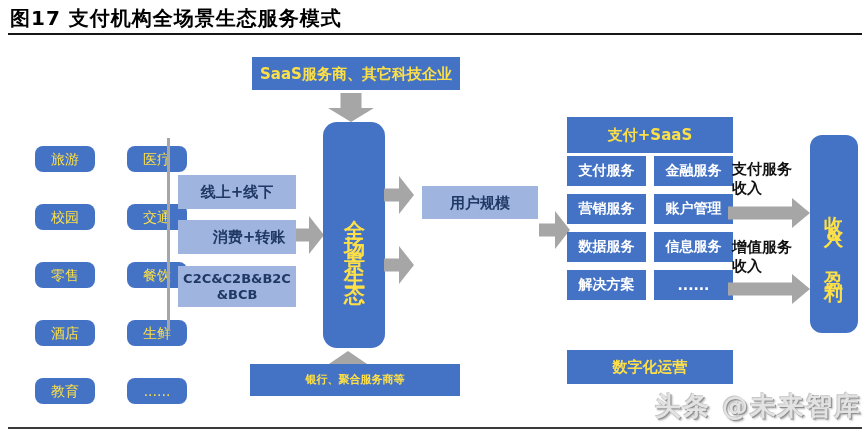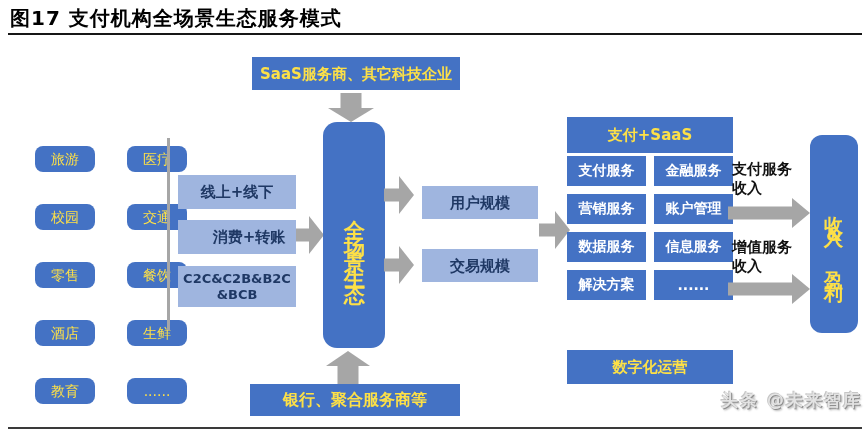--- a/index.html
+++ b/index.html
@@ -164,7 +164,6 @@
   <div class="arrow-r a-c2"></div>
 
   <div class="box light scale1">用户规模</div>
-  <div class="box light scale2">交易规模</div>
 
   <div class="arrow-r a-to-services"></div>
 

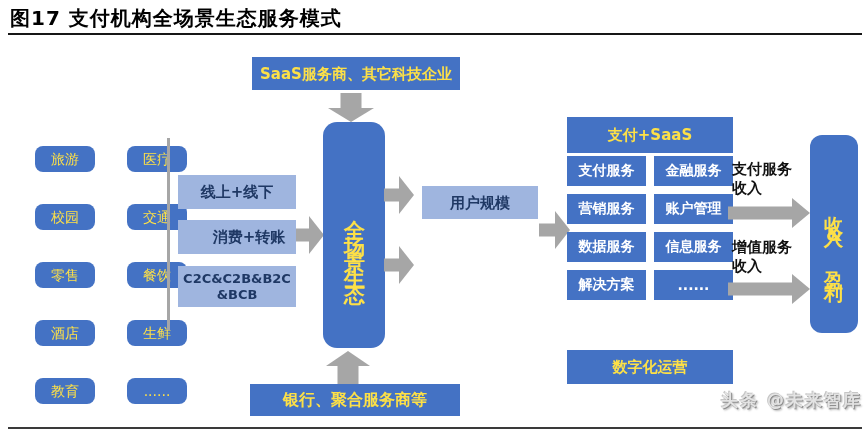--- a/index.html
+++ b/index.html
@@ -30,7 +30,7 @@
   .light{background:var(--light);color:var(--navy);font-weight:bold;}
 
   .saas{left:252px;top:57px;width:208px;height:33px;font-size:15px;}
-  .bank{left:250px;top:384px;width:210px;height:32px;font-size:16px;}
+  .bank{left:250px;top:364px;width:210px;height:32px;font-size:11px;}
 
   .scene-grid{
     position:absolute;left:35px;top:146px;

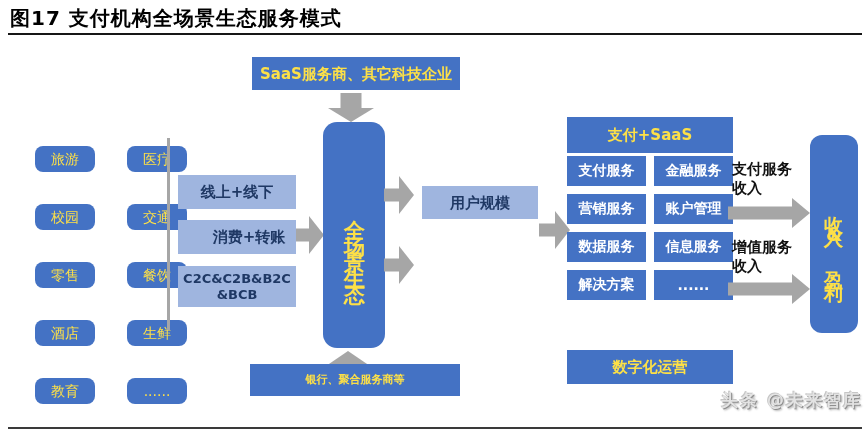--- a/index.html
+++ b/index.html
@@ -118,7 +118,7 @@
   }
 
   .watermark{
-    position:absolute;right:6px;top:389px;font-size:17px;font-weight:bold;
+    position:absolute;right:6px;top:389px;font-size:26px;font-weight:bold;
     color:#e3e3e3;letter-spacing:2px;
     text-shadow:1px 1px 0 #8f8f8f,-1px -1px 0 #c6c6c6,2px 2px 2px #b5b5b5;
   }

